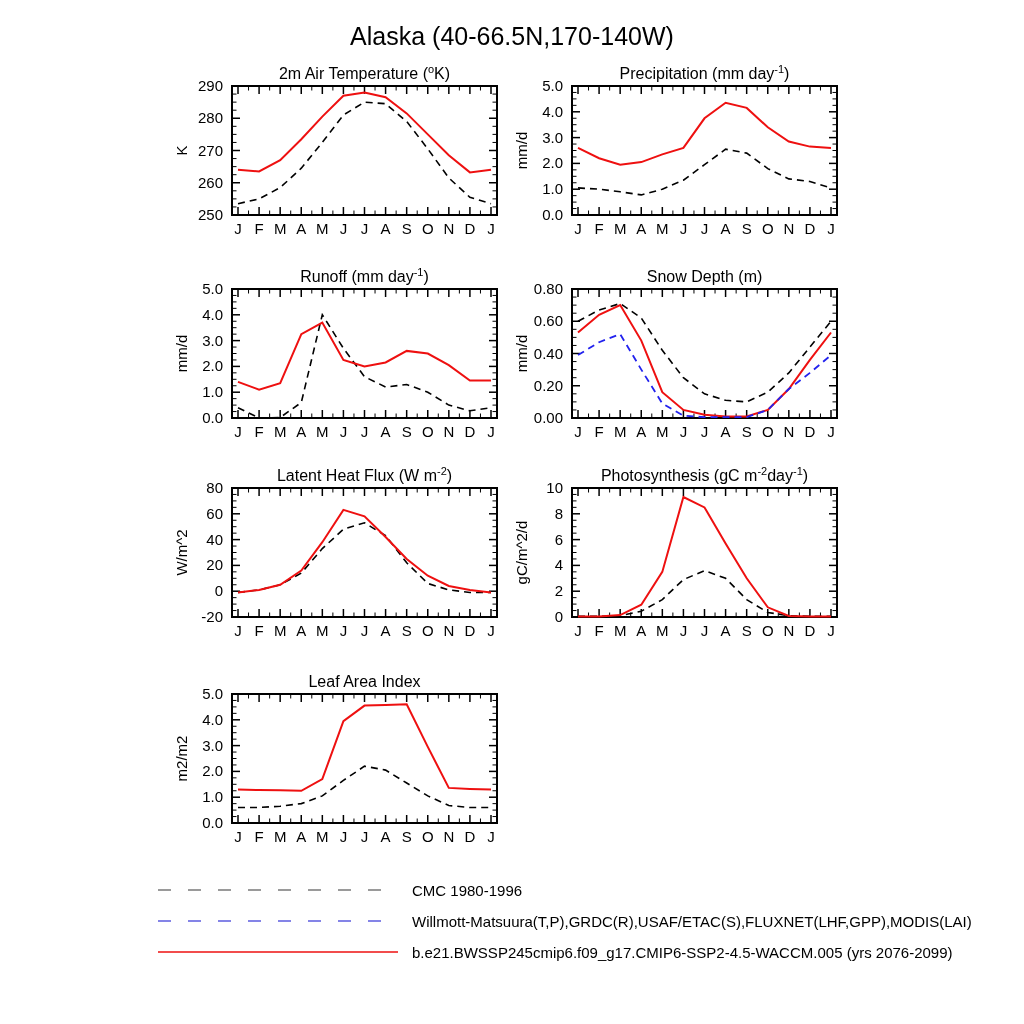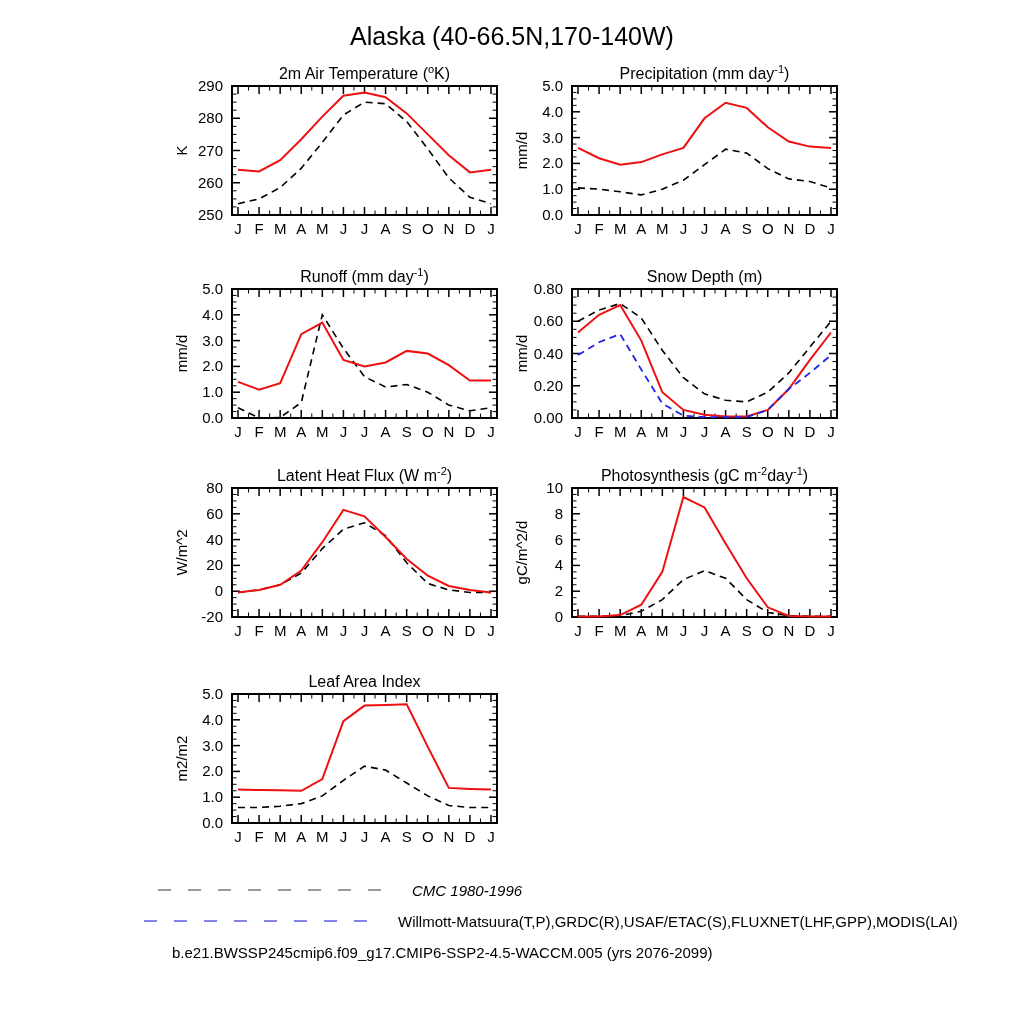--- a/index.html
+++ b/index.html
@@ -850,7 +850,7 @@
       </g>
     </svg>
   <div id="legend">
-      <div class="legend-row" style="left: 158px; top: 882px; font-style: italic;">
+      <div class="legend-row" style="left: 158px; top: 882px;">
         <svg width="240" height="12">
           <line x1="0" y1="6" x2="240" y2="6" stroke="#7a7a7a" stroke-width="1.4" stroke-dasharray="13 17"></line>
         </svg>

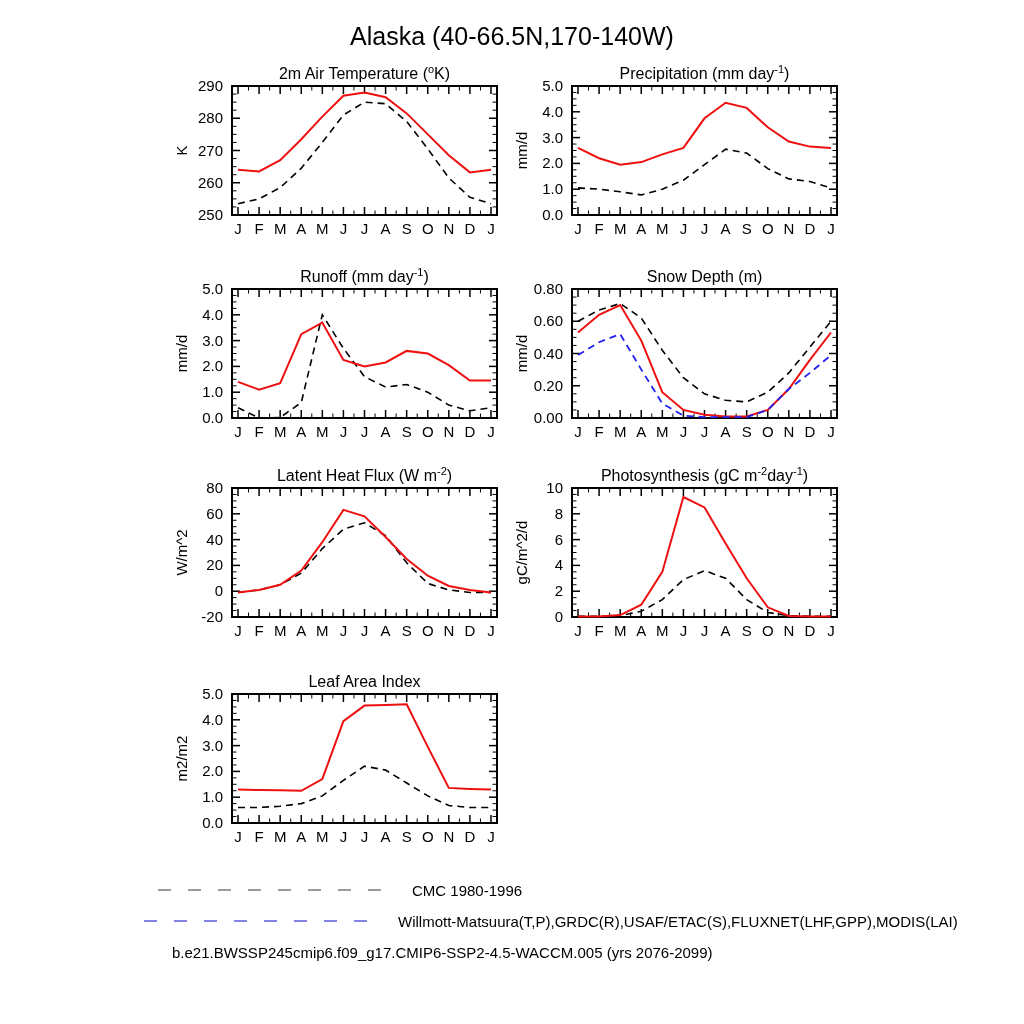--- a/index.html
+++ b/index.html
@@ -856,7 +856,7 @@
         </svg>
         <span class="legend-label">CMC 1980-1996</span>
       </div>
-      <div class="legend-row" style="left: 144px; top: 913px;">
+      <div class="legend-row" style="left: 158px; top: 913px;">
         <svg width="240" height="12">
           <line x1="0" y1="6" x2="240" y2="6" stroke="#5c5ce0" stroke-width="1.4" stroke-dasharray="13 17"></line>
         </svg>

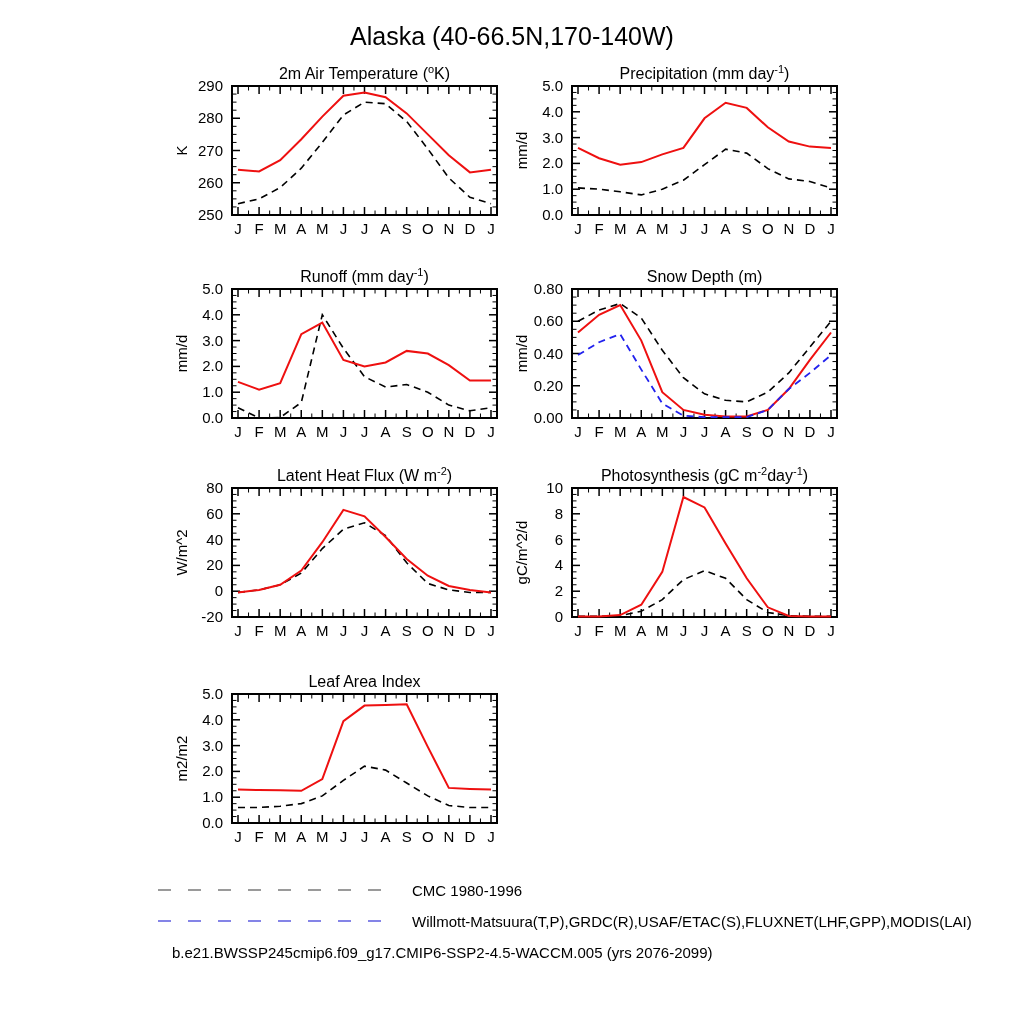--- a/index.html
+++ b/index.html
@@ -862,7 +862,7 @@
         </svg>
         <span class="legend-label">Willmott-Matsuura(T,P),GRDC(R),USAF/ETAC(S),FLUXNET(LHF,GPP),MODIS(LAI)</span>
       </div>
-      <div class="legend-row" style="left: 158px; top: 944px; flex-direction: column;">
+      <div class="legend-row" style="left: 158px; top: 944px;">
         <svg width="240" height="12">
           <line x1="0" y1="6" x2="240" y2="6" stroke="#ee1010" stroke-width="1.4"></line>
         </svg>

